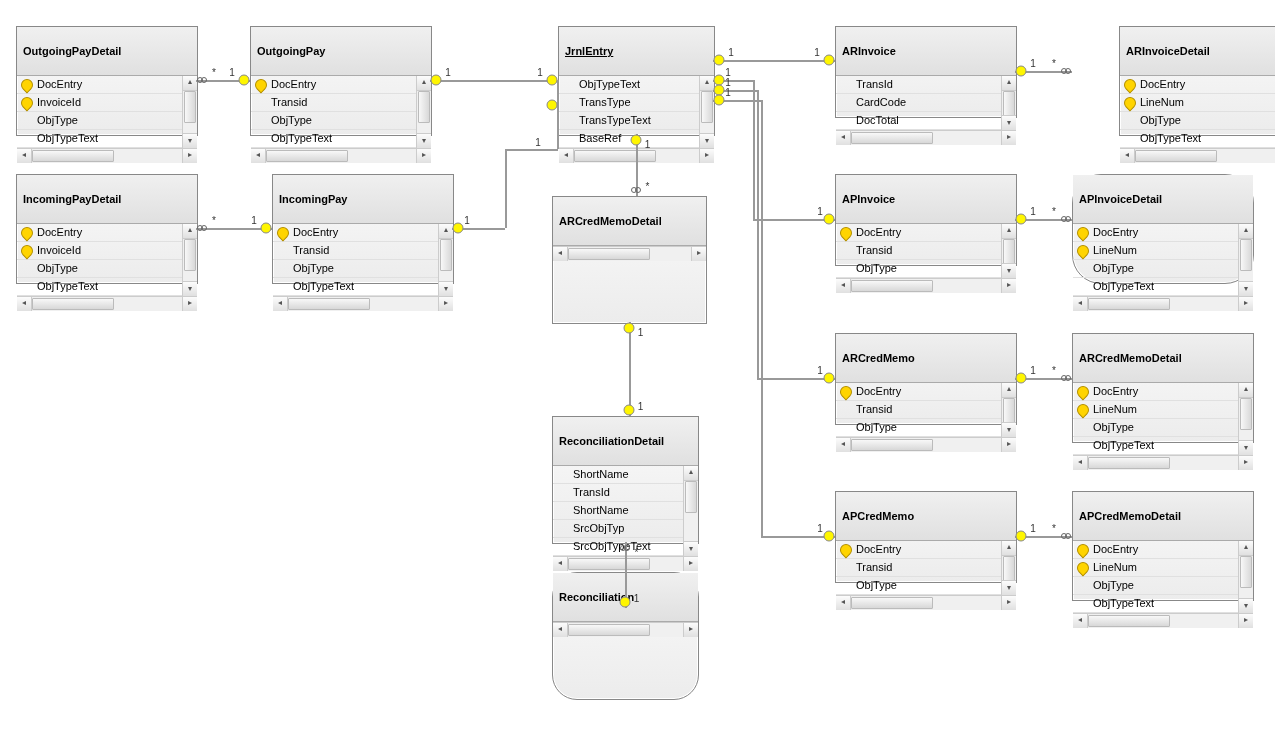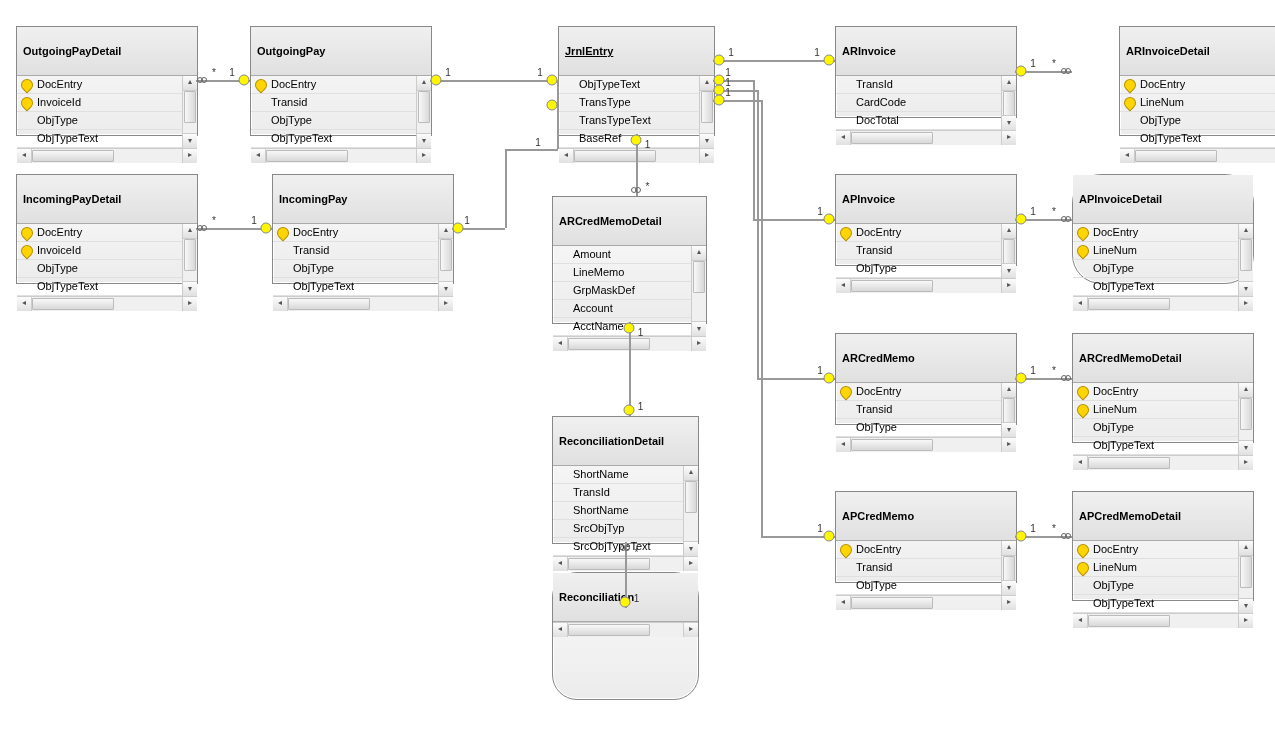--- a/index.html
+++ b/index.html
@@ -148,18 +148,6 @@
     </div>
     <div class="entity" style="left: 552px; top: 196px; width: 153px; height: 126px;">
       <div class="entity-title">ARCredMemoDetail</div>
-      <div class="entity-body">
-        <div class="rows">
-          <div class="row">Amount</div>
-          <div class="row">LineMemo</div>
-          <div class="row">GrpMaskDef</div>
-          <div class="row">Account</div>
-          <div class="row">AcctName</div>
-        </div>
-        <div class="vscroll">
-          <div class="thumb"></div>
-        </div>
-      </div>
       <div class="hscroll">
         <div class="thumb"></div>
       </div>

